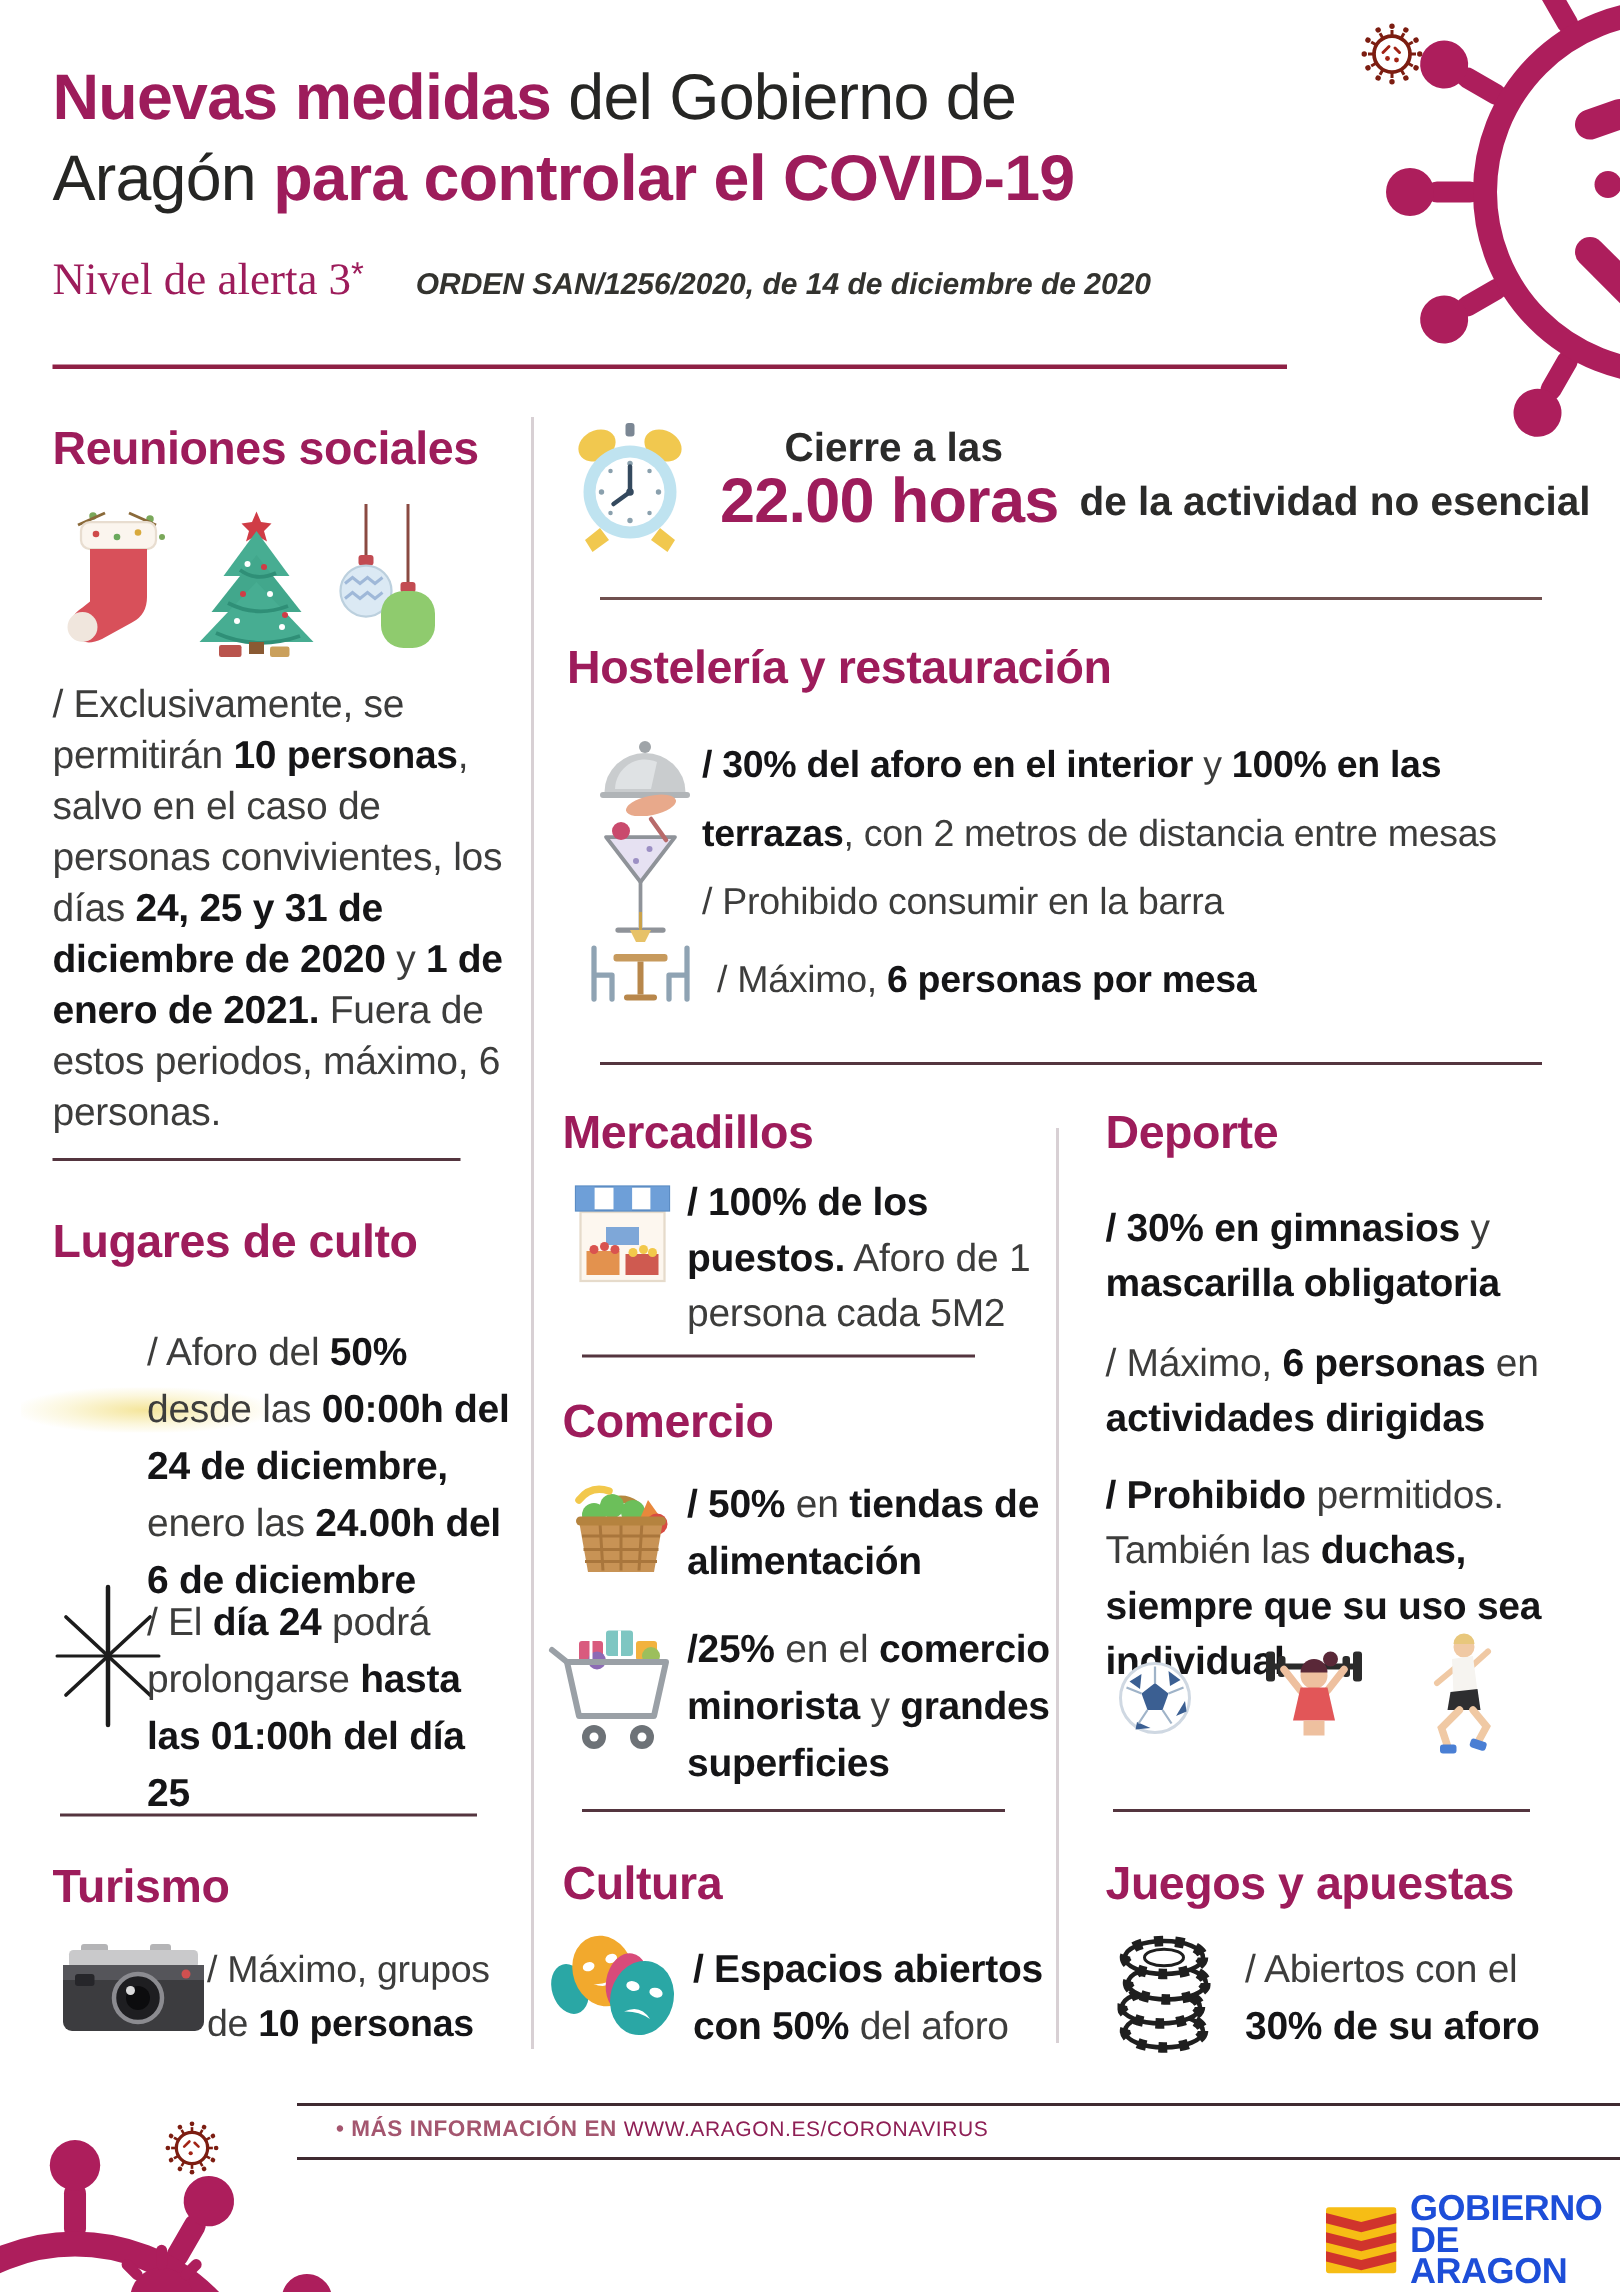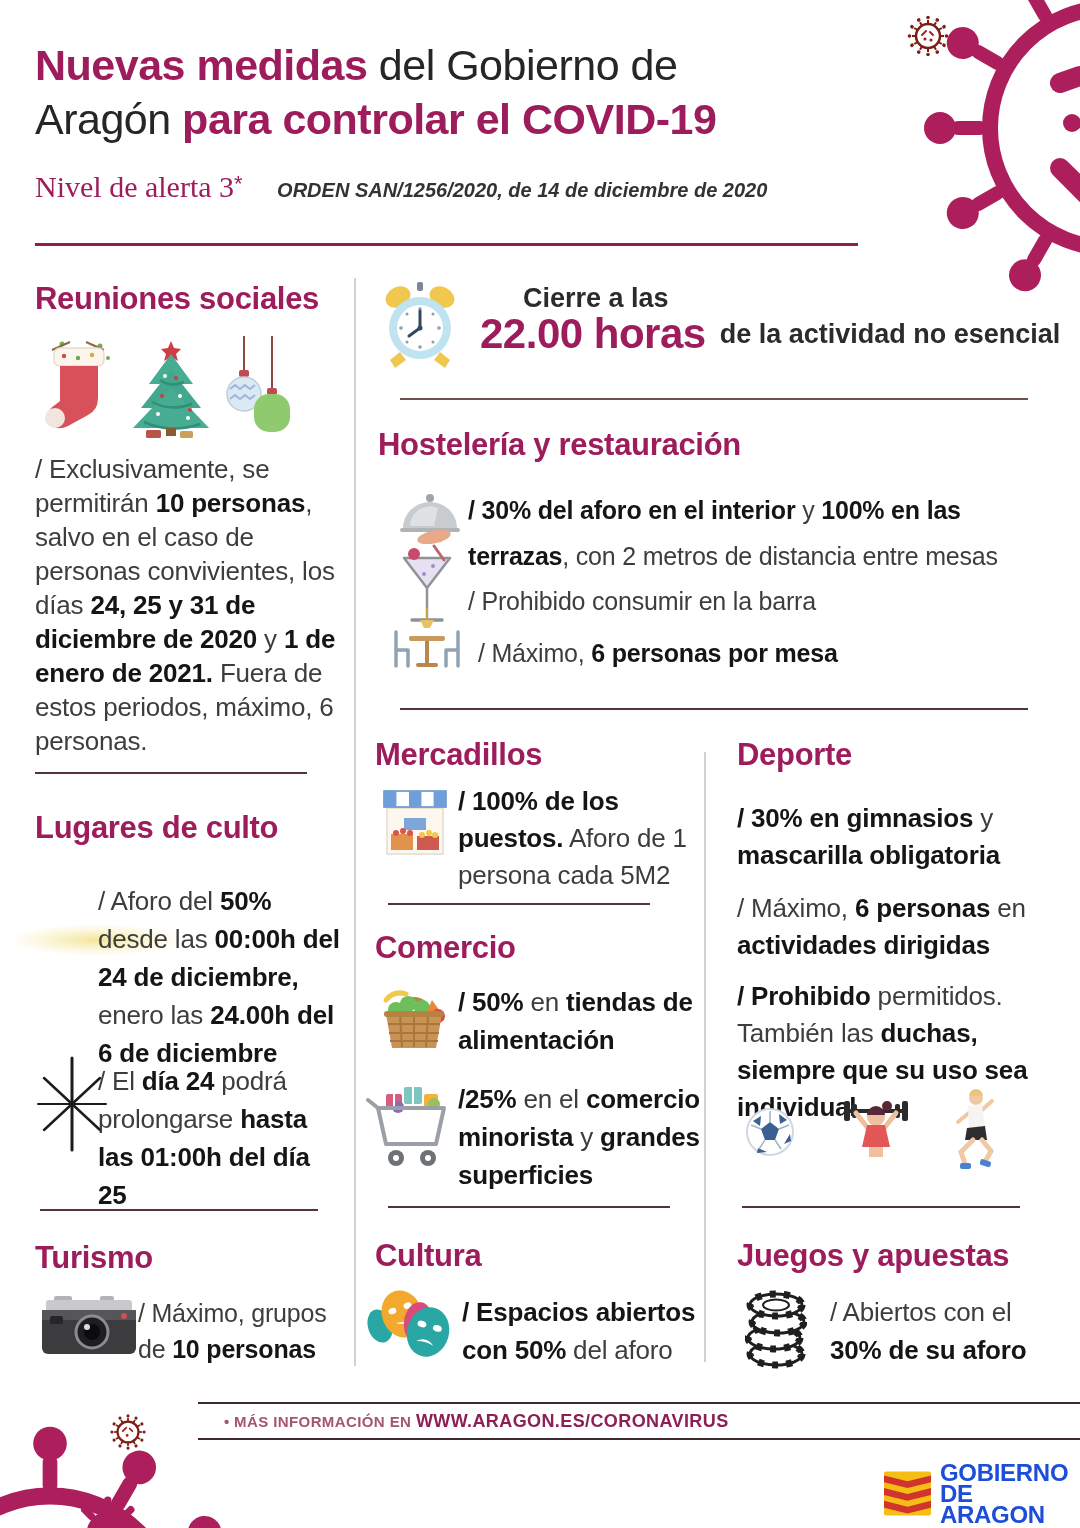--- a/index.html
+++ b/index.html
@@ -31,7 +31,7 @@
   .closing-time{font-size:42px;font-weight:800;color:var(--magenta);letter-spacing:-0.5px;}
   .closing-post{font-size:27px;font-weight:700;color:#2b2b2a;}
   .f-pre{color:#a4566f;font-weight:700;font-size:15px;letter-spacing:.4px;}
-  .f-url{color:#8e1f55;font-weight:700;font-size:18px;letter-spacing:.4px;}
+  .f-url{color:#8e1f55;font-weight:400;font-size:14px;letter-spacing:.4px;}
   .logo-text{font-size:24px;line-height:21px;font-weight:700;color:#1d4ed8;letter-spacing:-0.3px;}
   .candle{background:radial-gradient(ellipse at center, rgba(244,228,150,0.95) 0%, rgba(250,243,205,0.7) 45%, rgba(255,255,255,0) 75%);}
 </style>

